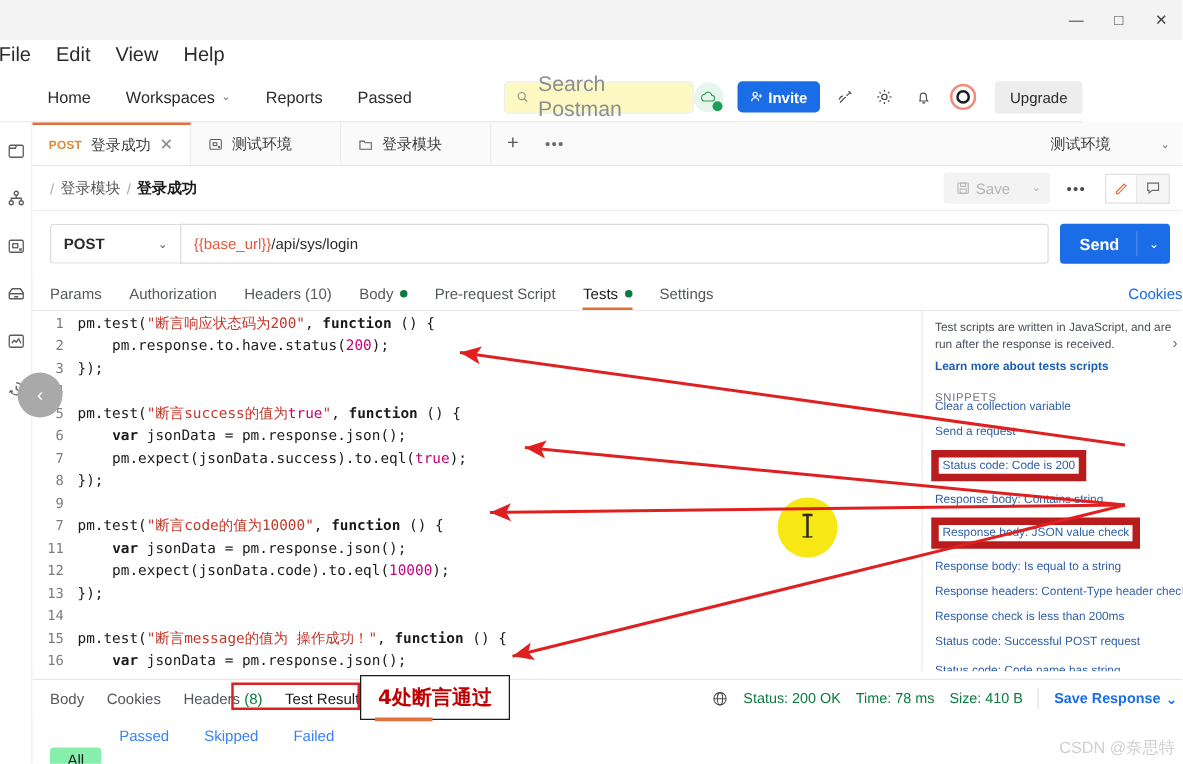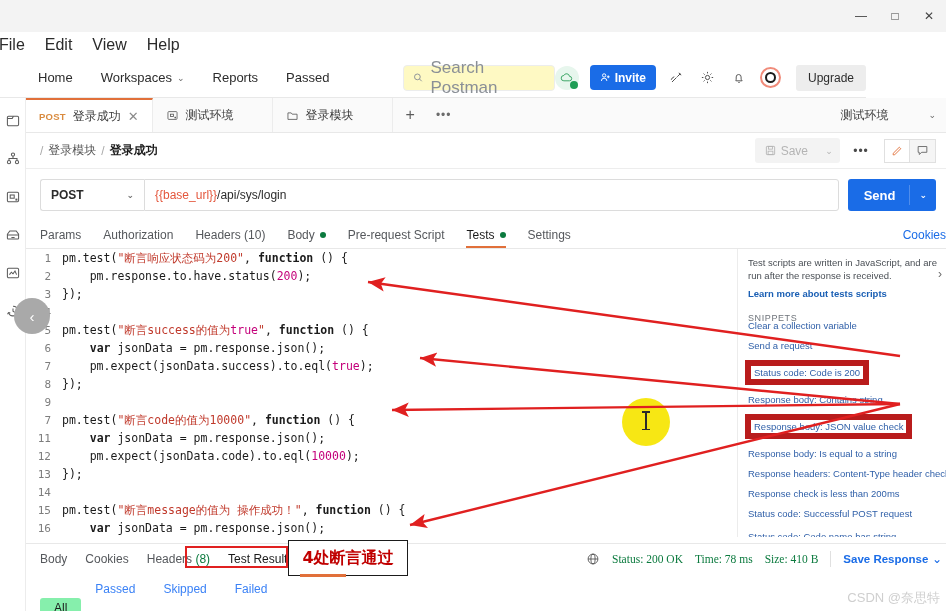--- a/index.html
+++ b/index.html
@@ -188,7 +188,7 @@
   .rb .cnt { color: #0b7a3e; }
   .rb.active { color: #1b1b1b; position: relative; }
   .respmeta { margin-left: auto; display: flex; align-items: center; gap: 12px; font-size: 11.5px; color: #3a3a3a; padding-right: 4px;}
-  .respmeta .g { color: #0b7a3e; font-family: Liberation Serif, serif; }
+  .respmeta .g { color: #0b7a3e; }
   .save-resp { color: #1a6ce7; font-weight: bold; font-size: 11.5px; display:flex; align-items:center; gap:4px;}
   .vdiv { width:1px; height:16px; background:#e0e0e0;}
 

